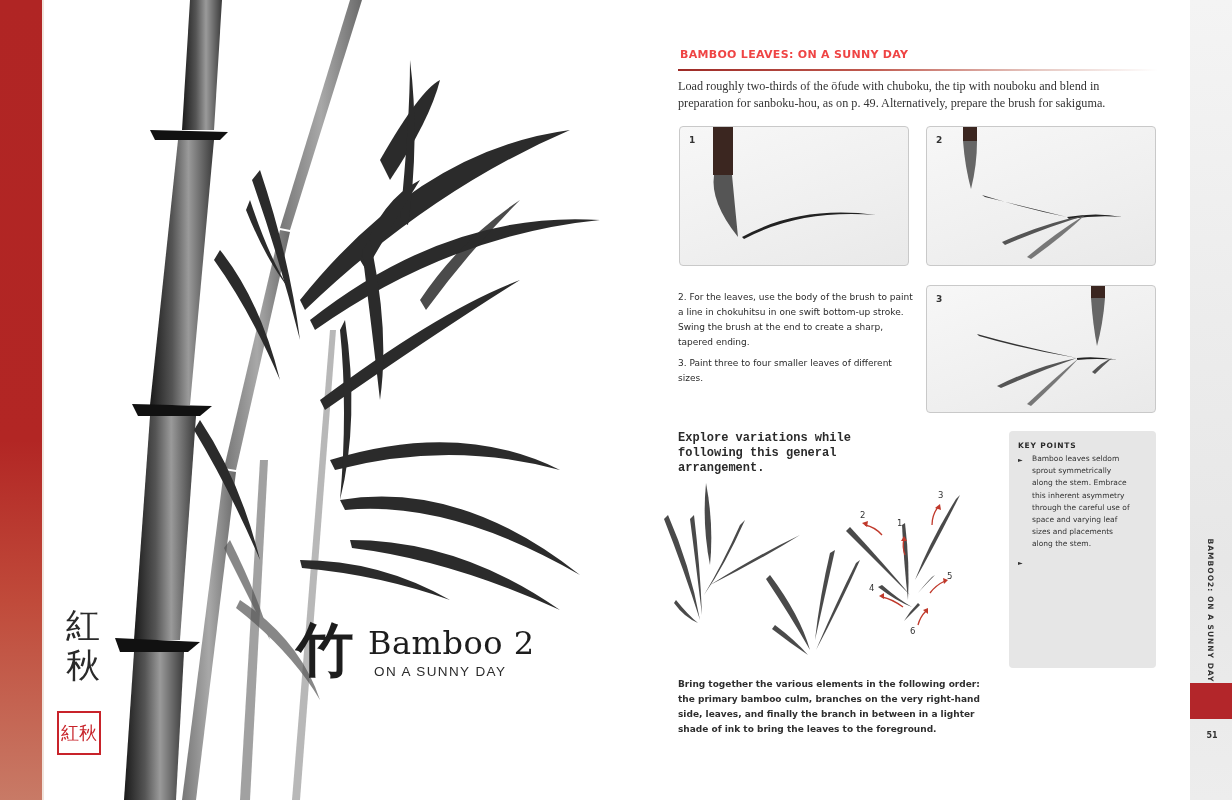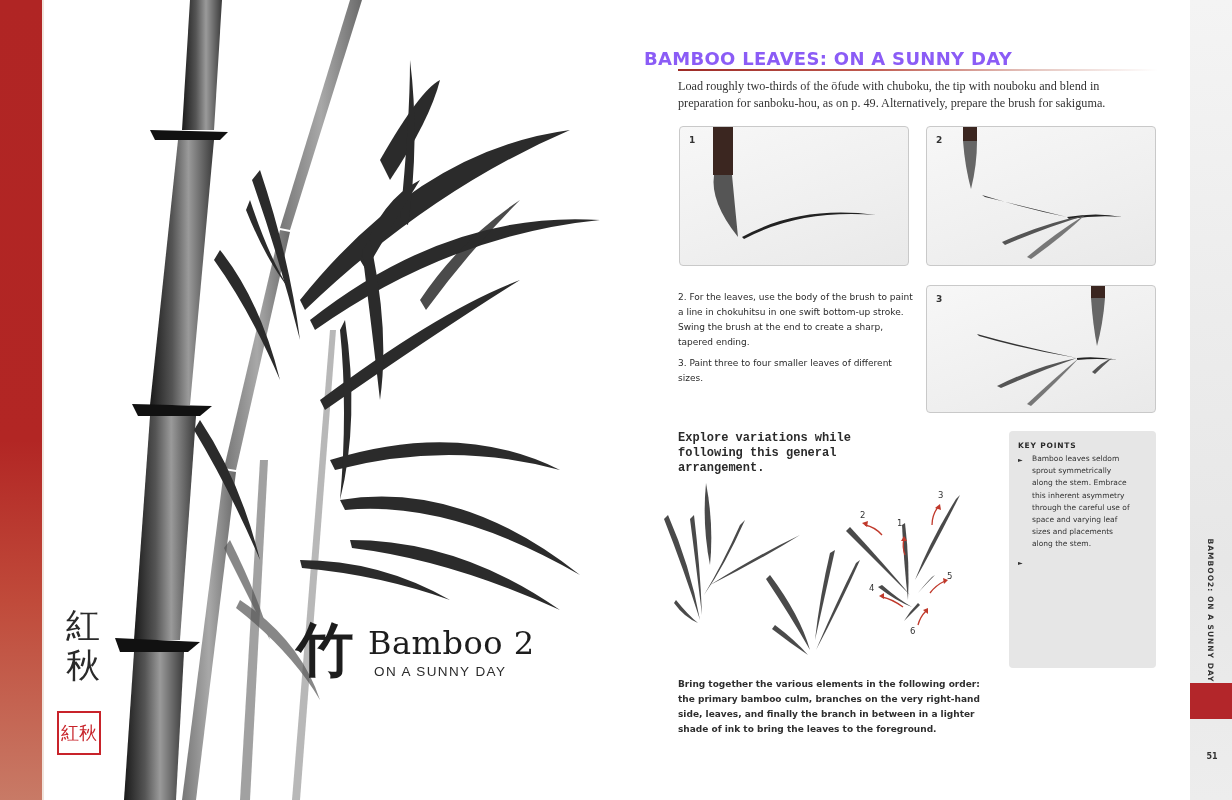--- a/index.html
+++ b/index.html
@@ -32,7 +32,7 @@
   .right-page { position: absolute; left: 620px; top: 0; width: 612px; height: 800px; background: #ffffff; }
   .paper-strip { position: absolute; left: 1190px; top: 0; width: 42px; height: 800px;
     background: linear-gradient(to bottom, #f4f4f4, #ececec 40%, #e7e7e7 70%, #ededed); }
-  .section-title { position: absolute; left: 644px; top: 48px; font-family: "DejaVu Sans", sans-serif; font-weight: bold; font-size: 18px; letter-spacing: 0.3px; color: #8b5cf6; }
+  .section-title { position: absolute; left: 680px; top: 48px; font-family: "DejaVu Sans", sans-serif; font-weight: bold; font-size: 11px; letter-spacing: 0.3px; color: #ef4444; }
   .title-rule { position: absolute; left: 678px; top: 69px; width: 480px; height: 2px;
     background: linear-gradient(to right, #9d2a26 0%, #c05a4f 40%, #e6c8c2 75%, rgba(255,255,255,0) 100%); }
   .lead { position: absolute; left: 678px; top: 78px; width: 470px; font-family: "Liberation Serif", serif; font-size: 12.2px; line-height: 17px; color: #333; }

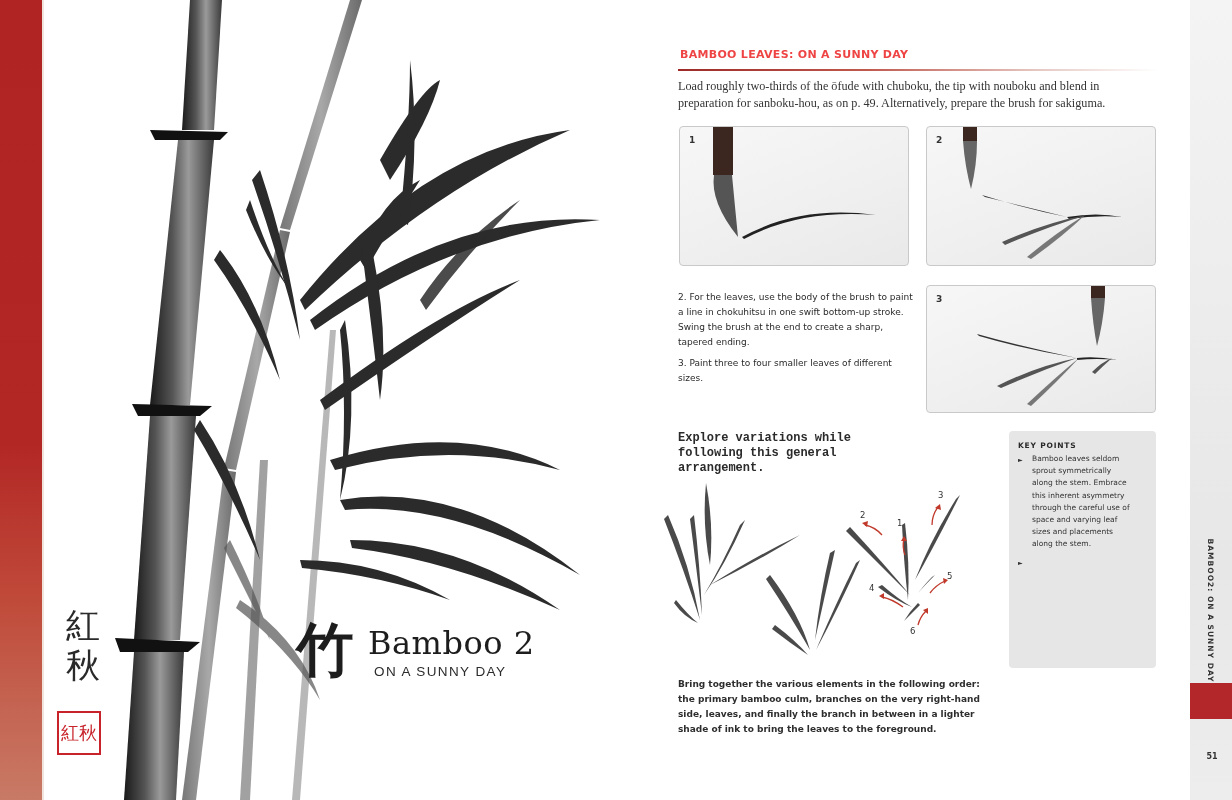--- a/index.html
+++ b/index.html
@@ -59,7 +59,7 @@
   .running-head { position: absolute; left: 1199px; top: 535px; width: 24px; height: 150px; display: flex; align-items: center; justify-content: center; }
   .running-head span { transform: rotate(90deg); white-space: nowrap; font-family: "DejaVu Sans", sans-serif; font-size: 7.5px; letter-spacing: 1px; color: #333; font-weight: bold; }
   .page-tab { position: absolute; left: 1190px; top: 683px; width: 42px; height: 36px; background: #b3262a; }
-  .page-num { position: absolute; left: 1200px; top: 752px; width: 24px; text-align: center; font-family: "DejaVu Sans", sans-serif; font-weight: bold; font-size: 8px; color: #333; }
+  .page-num { position: absolute; left: 1200px; top: 731px; width: 24px; text-align: center; font-family: "DejaVu Sans", sans-serif; font-weight: bold; font-size: 8px; color: #333; }
 </style>
 </head>
 <body>

